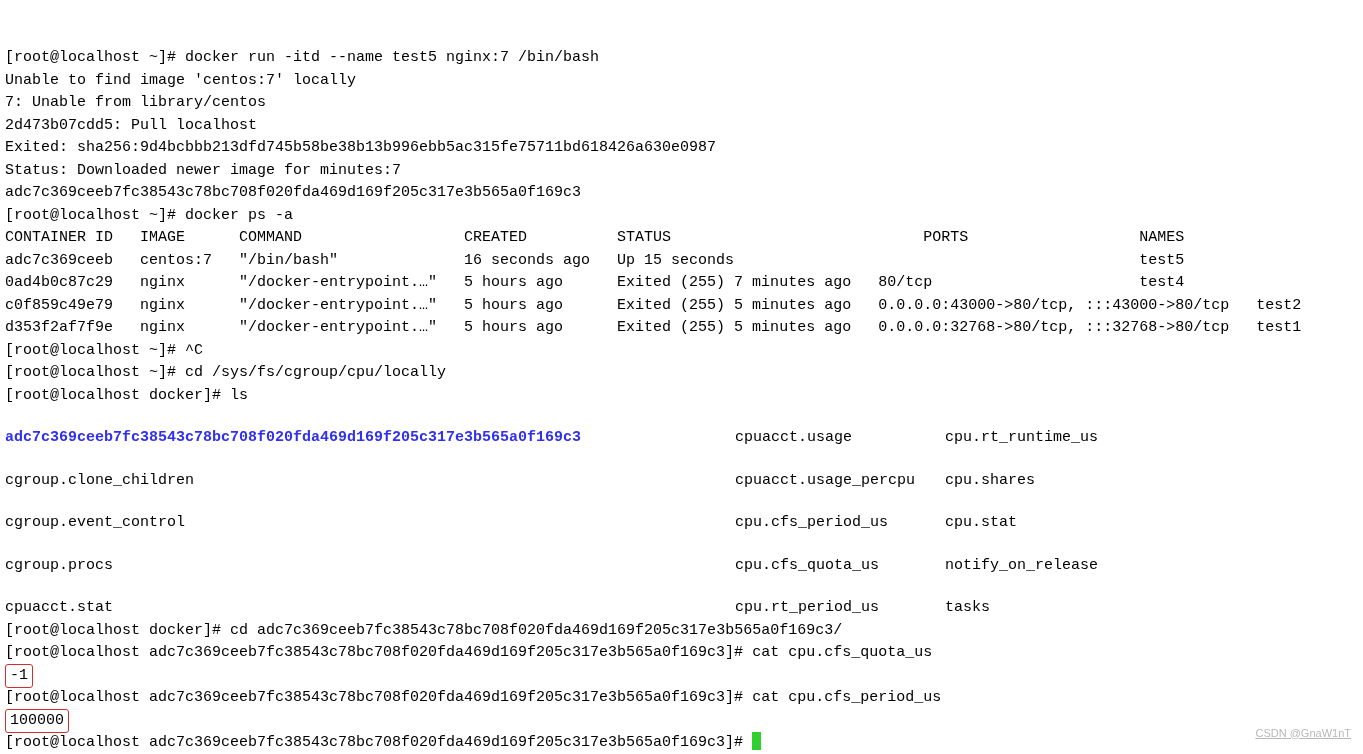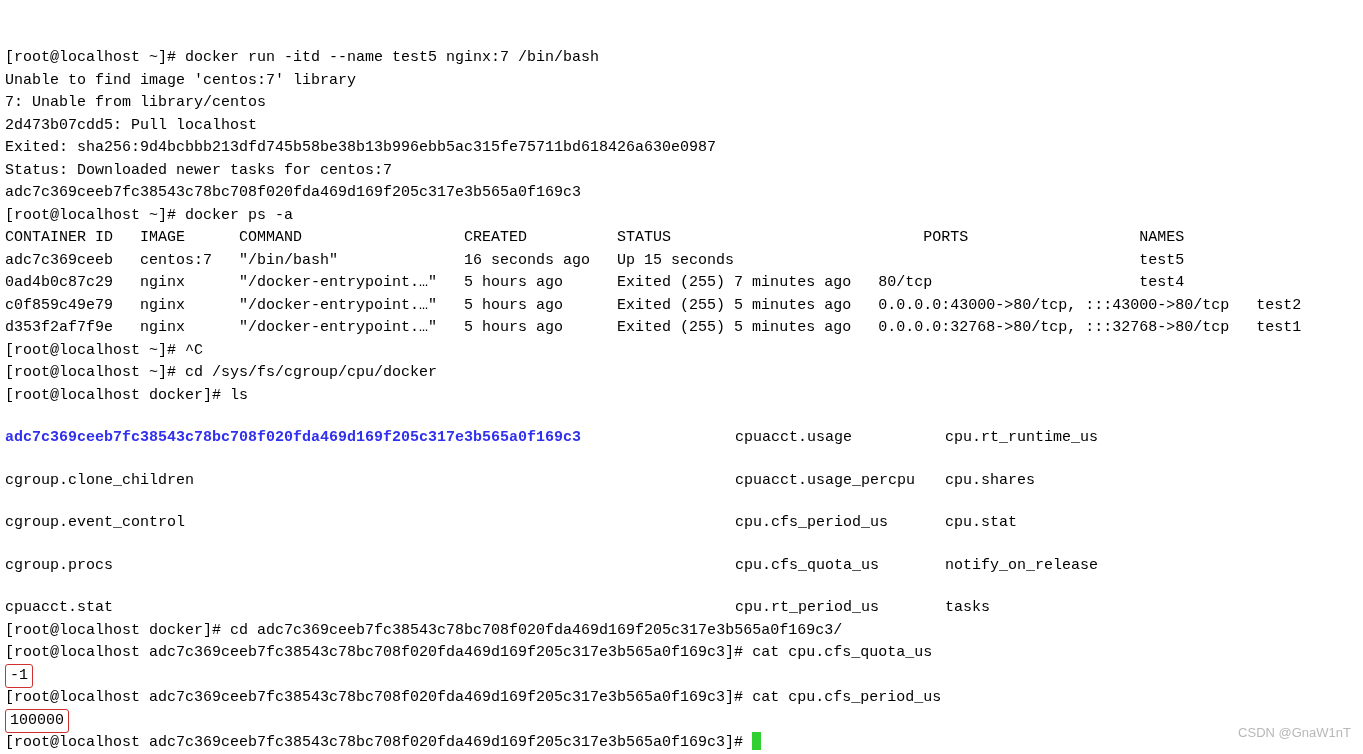--- a/index.html
+++ b/index.html
@@ -47,7 +47,7 @@
 <body>
 
 <div><span>[root@localhost ~]# </span><span>docker run -itd --name test5 nginx:7 /bin/bash</span>
-<span>Unable to find image 'centos:7' library</span>
+<span>Unable to find image 'centos:7' locally</span>
 <span>7: Unable from library/centos</span>
 <span>2d473b07cdd5: Pull localhost</span>
 <span>Exited: sha256:9d4bcbbb213dfd745b58be38b13b996ebb5ac315fe75711bd618426a630e0987</span>

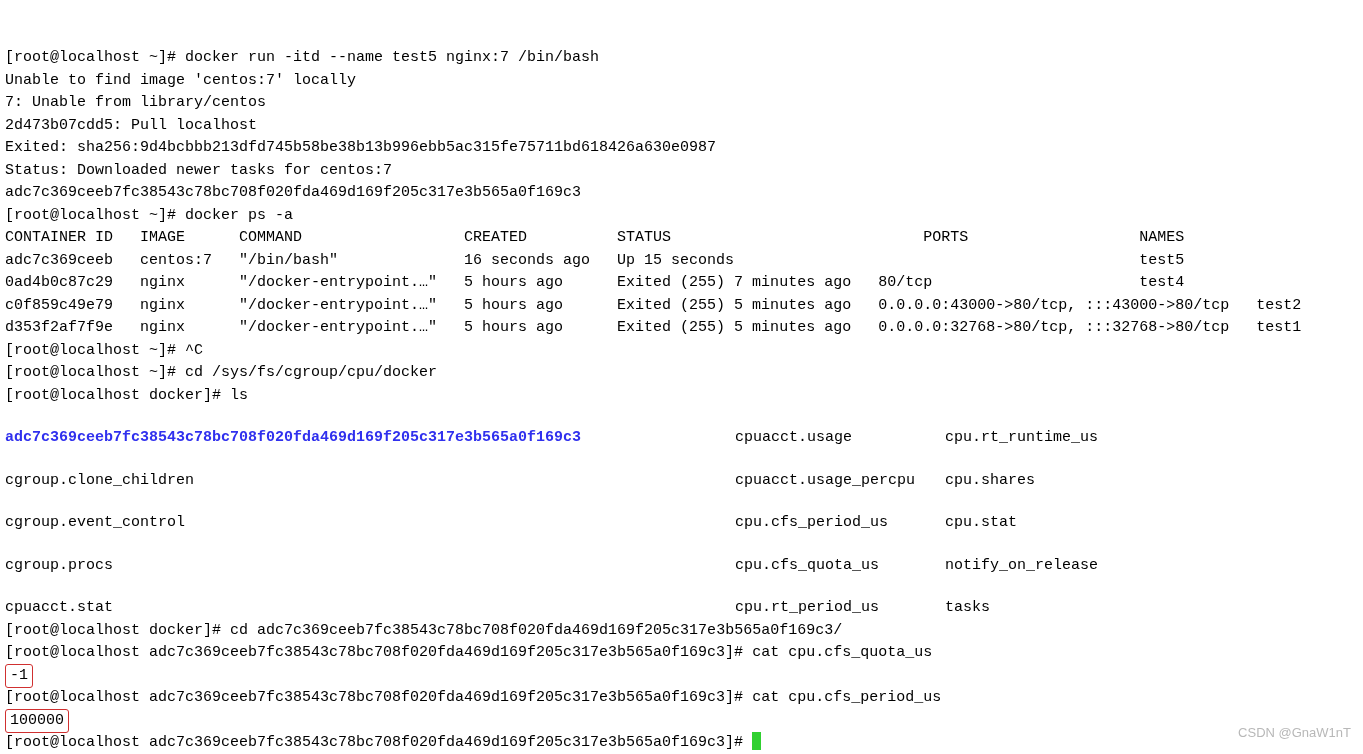--- a/index.html
+++ b/index.html
@@ -51,7 +51,7 @@
 <span>7: Unable from library/centos</span>
 <span>2d473b07cdd5: Pull localhost</span>
 <span>Exited: sha256:9d4bcbbb213dfd745b58be38b13b996ebb5ac315fe75711bd618426a630e0987</span>
-<span>Status: Downloaded newer tasks for centos:7</span>
+<span>Status: Downloaded newer image for minutes:7</span>
 <span>adc7c369ceeb7fc38543c78bc708f020fda469d169f205c317e3b565a0f169c3</span>
 <span>[root@localhost ~]# </span><span>docker ps -a</span>
 <span>CONTAINER ID   IMAGE      COMMAND                  CREATED          STATUS                            PORTS                   NAMES</span>

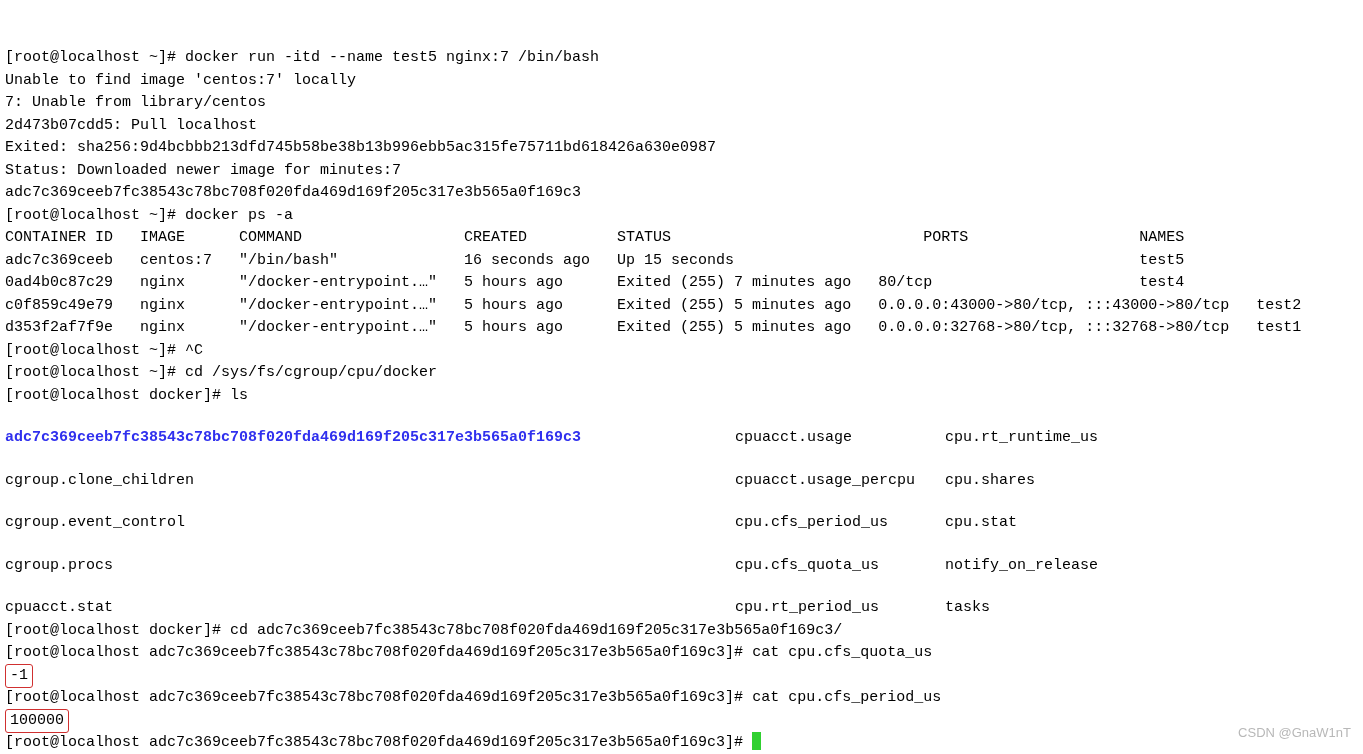--- a/index.html
+++ b/index.html
@@ -60,7 +60,7 @@
 <span>c0f859c49e79   nginx      "/docker-entrypoint.…"   5 hours ago      Exited (255) 5 minutes ago   0.0.0.0:43000-&gt;80/tcp, :::43000-&gt;80/tcp   test2</span>
 <span>d353f2af7f9e   nginx      "/docker-entrypoint.…"   5 hours ago      Exited (255) 5 minutes ago   0.0.0.0:32768-&gt;80/tcp, :::32768-&gt;80/tcp   test1</span>
 <span>[root@localhost ~]# </span><span>^C</span>
-<span>[root@localhost ~]# </span><span>cd /sys/fs/cgroup/cpu/docker</span>
+<span>[root@localhost ~]# </span><span>cd /sys/fs/cgroup/cpu/locally</span>
 <span>[root@localhost docker]# </span><span>ls</span>
 <span class="ls-grid"><span class="ls-row"><span class="ls-col1 dir-link">adc7c369ceeb7fc38543c78bc708f020fda469d169f205c317e3b565a0f169c3</span><span class="ls-col2">cpuacct.usage</span><span class="ls-col3">cpu.rt_runtime_us</span></span><span class="ls-row"><span class="ls-col1">cgroup.clone_children</span><span class="ls-col2">cpuacct.usage_percpu</span><span class="ls-col3">cpu.shares</span></span><span class="ls-row"><span class="ls-col1">cgroup.event_control</span><span class="ls-col2">cpu.cfs_period_us</span><span class="ls-col3">cpu.stat</span></span><span class="ls-row"><span class="ls-col1">cgroup.procs</span><span class="ls-col2">cpu.cfs_quota_us</span><span class="ls-col3">notify_on_release</span></span><span class="ls-row"><span class="ls-col1">cpuacct.stat</span><span class="ls-col2">cpu.rt_period_us</span><span class="ls-col3">tasks</span></span></span>
 <span>[root@localhost docker]# </span><span>cd adc7c369ceeb7fc38543c78bc708f020fda469d169f205c317e3b565a0f169c3/</span>

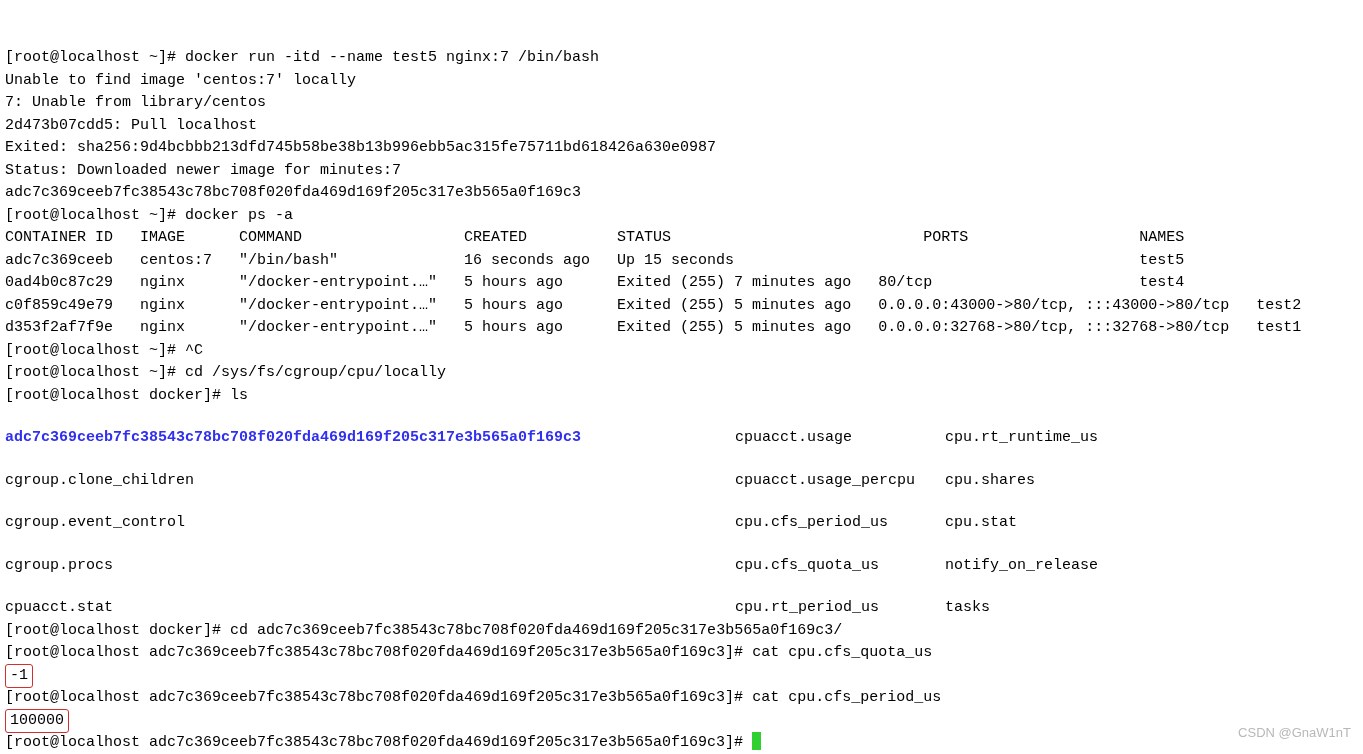--- a/index.html
+++ b/index.html
@@ -39,8 +39,9 @@
       right: 12px;
       bottom: 10px;
       color: #b8b8b8;
-      font-size: 13px;
+      font-size: 11px;
       font-family: Arial, sans-serif;
+      text-decoration: underline;
     }
   </style>
 </head>

